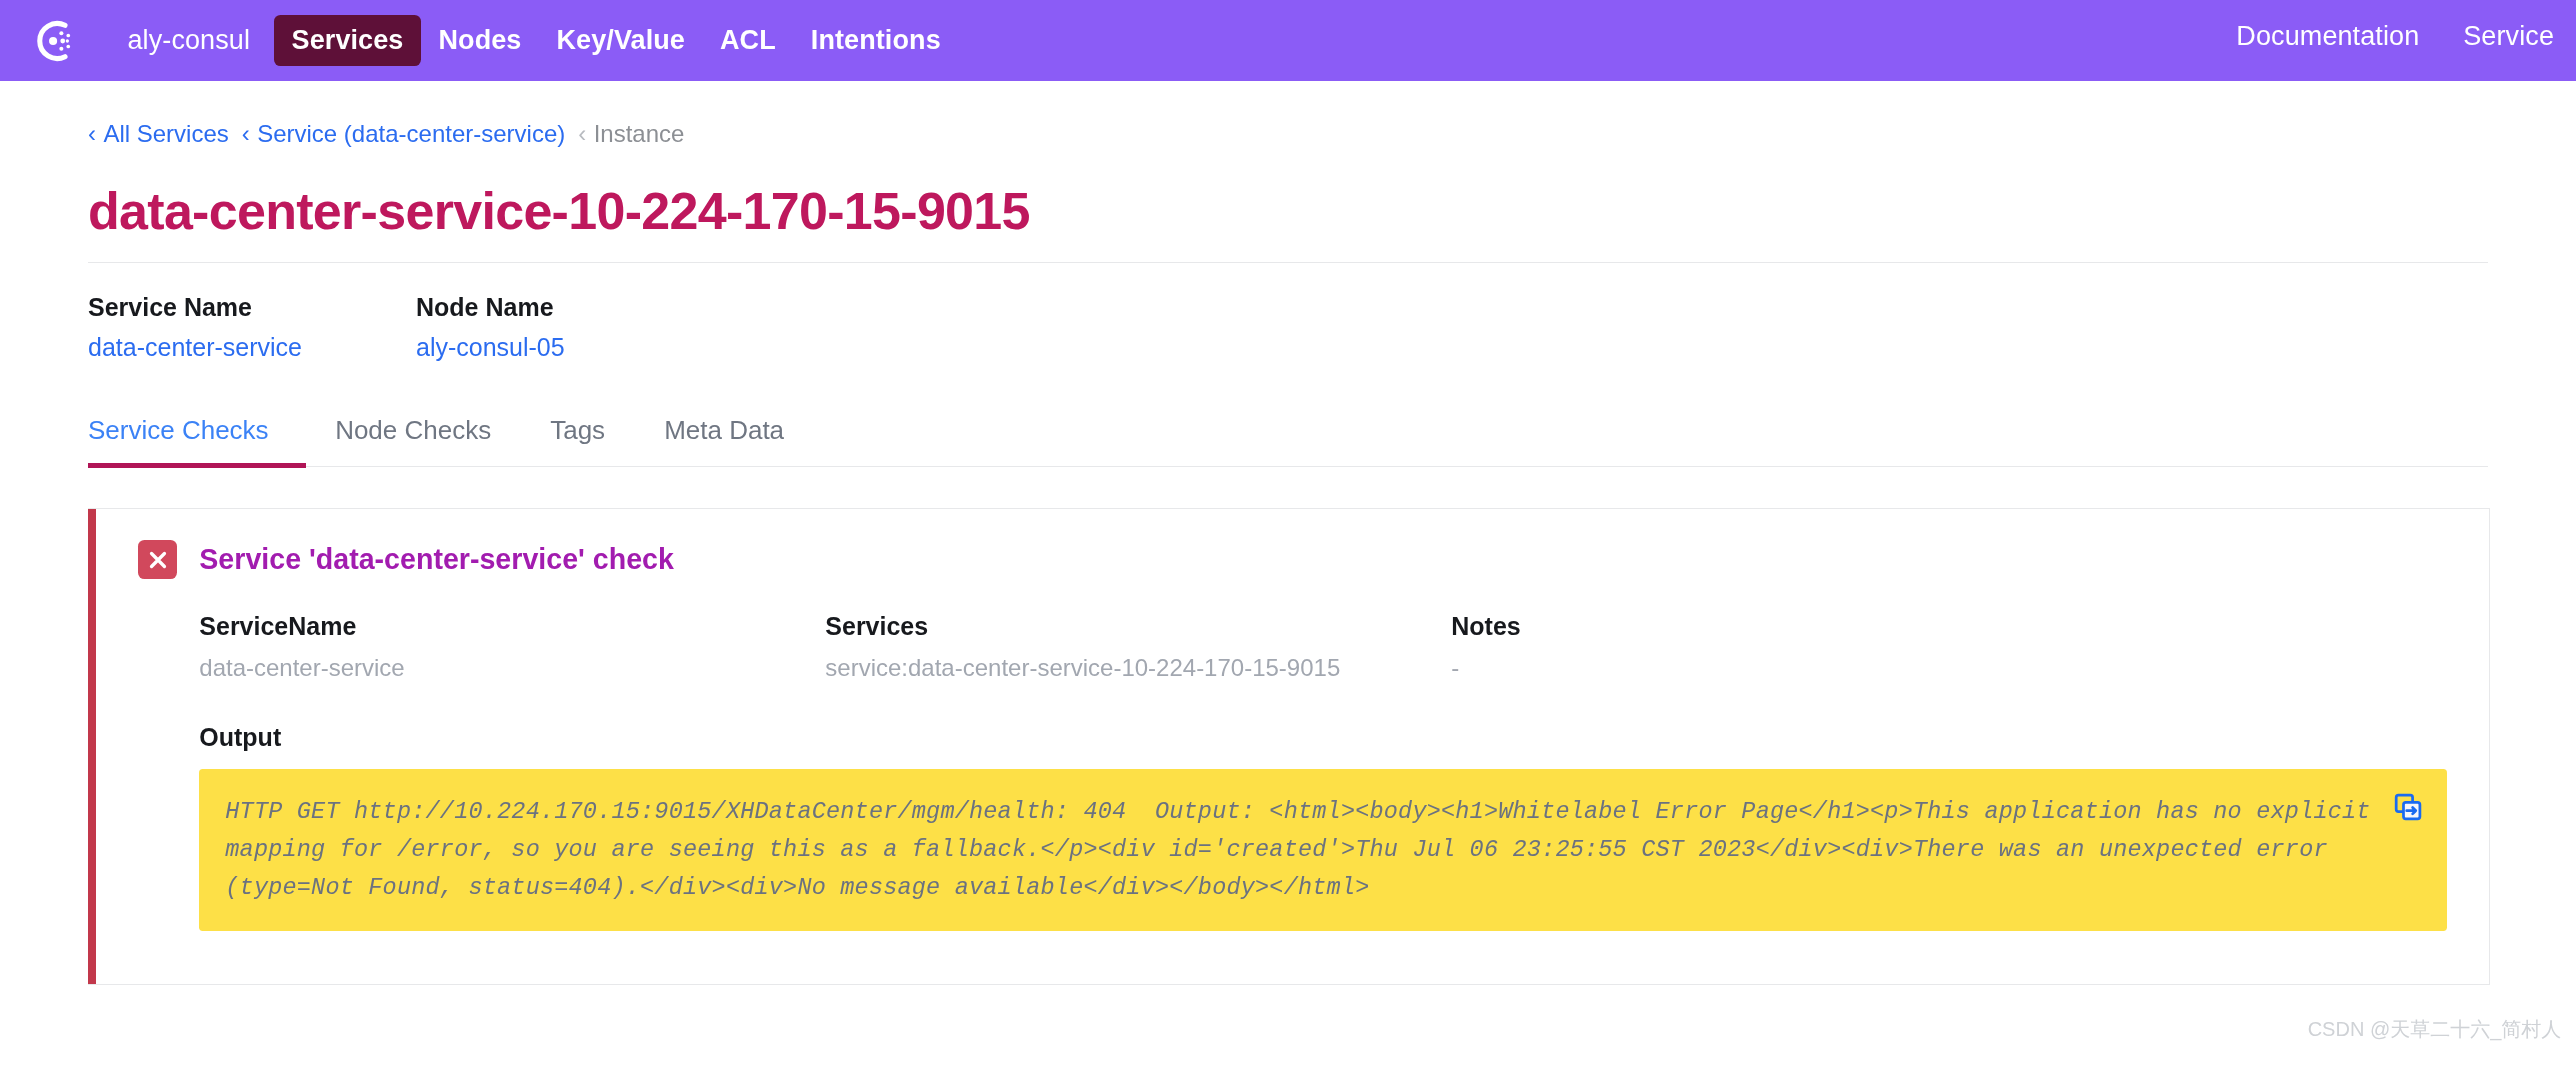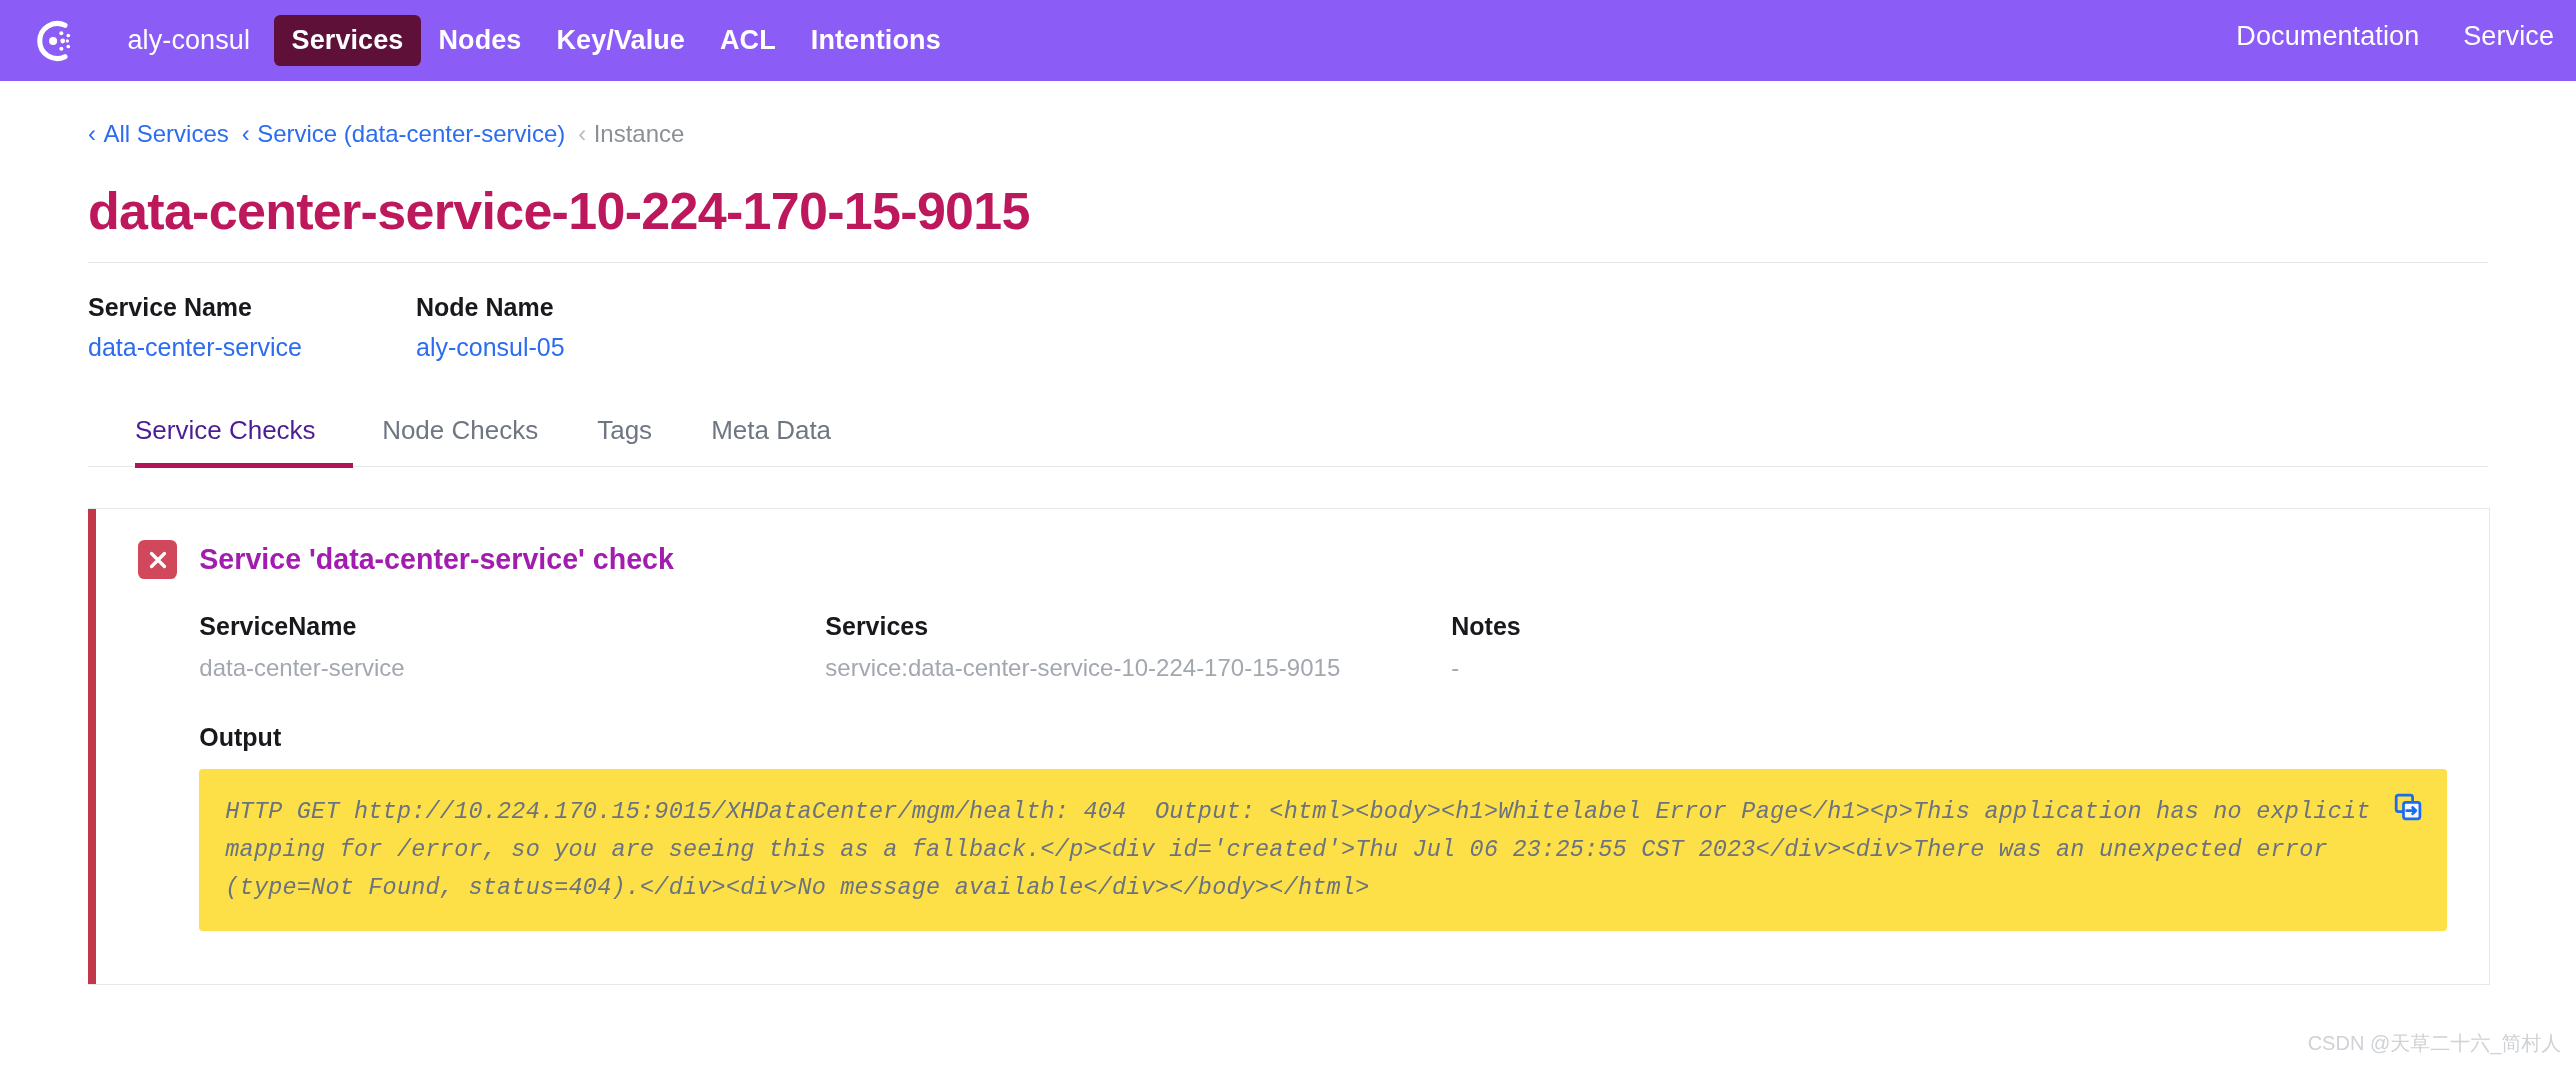--- a/index.html
+++ b/index.html
@@ -135,9 +135,8 @@
   }
   .tab:first-child { padding-left: 0; padding-right: 37px; }
   .tab.active {
-    color: #4c1d95;
+    color: #3b82f6;
     font-weight: 400;
-    margin-left: 47px;
   }
   .tab.active::after {
     content: "";

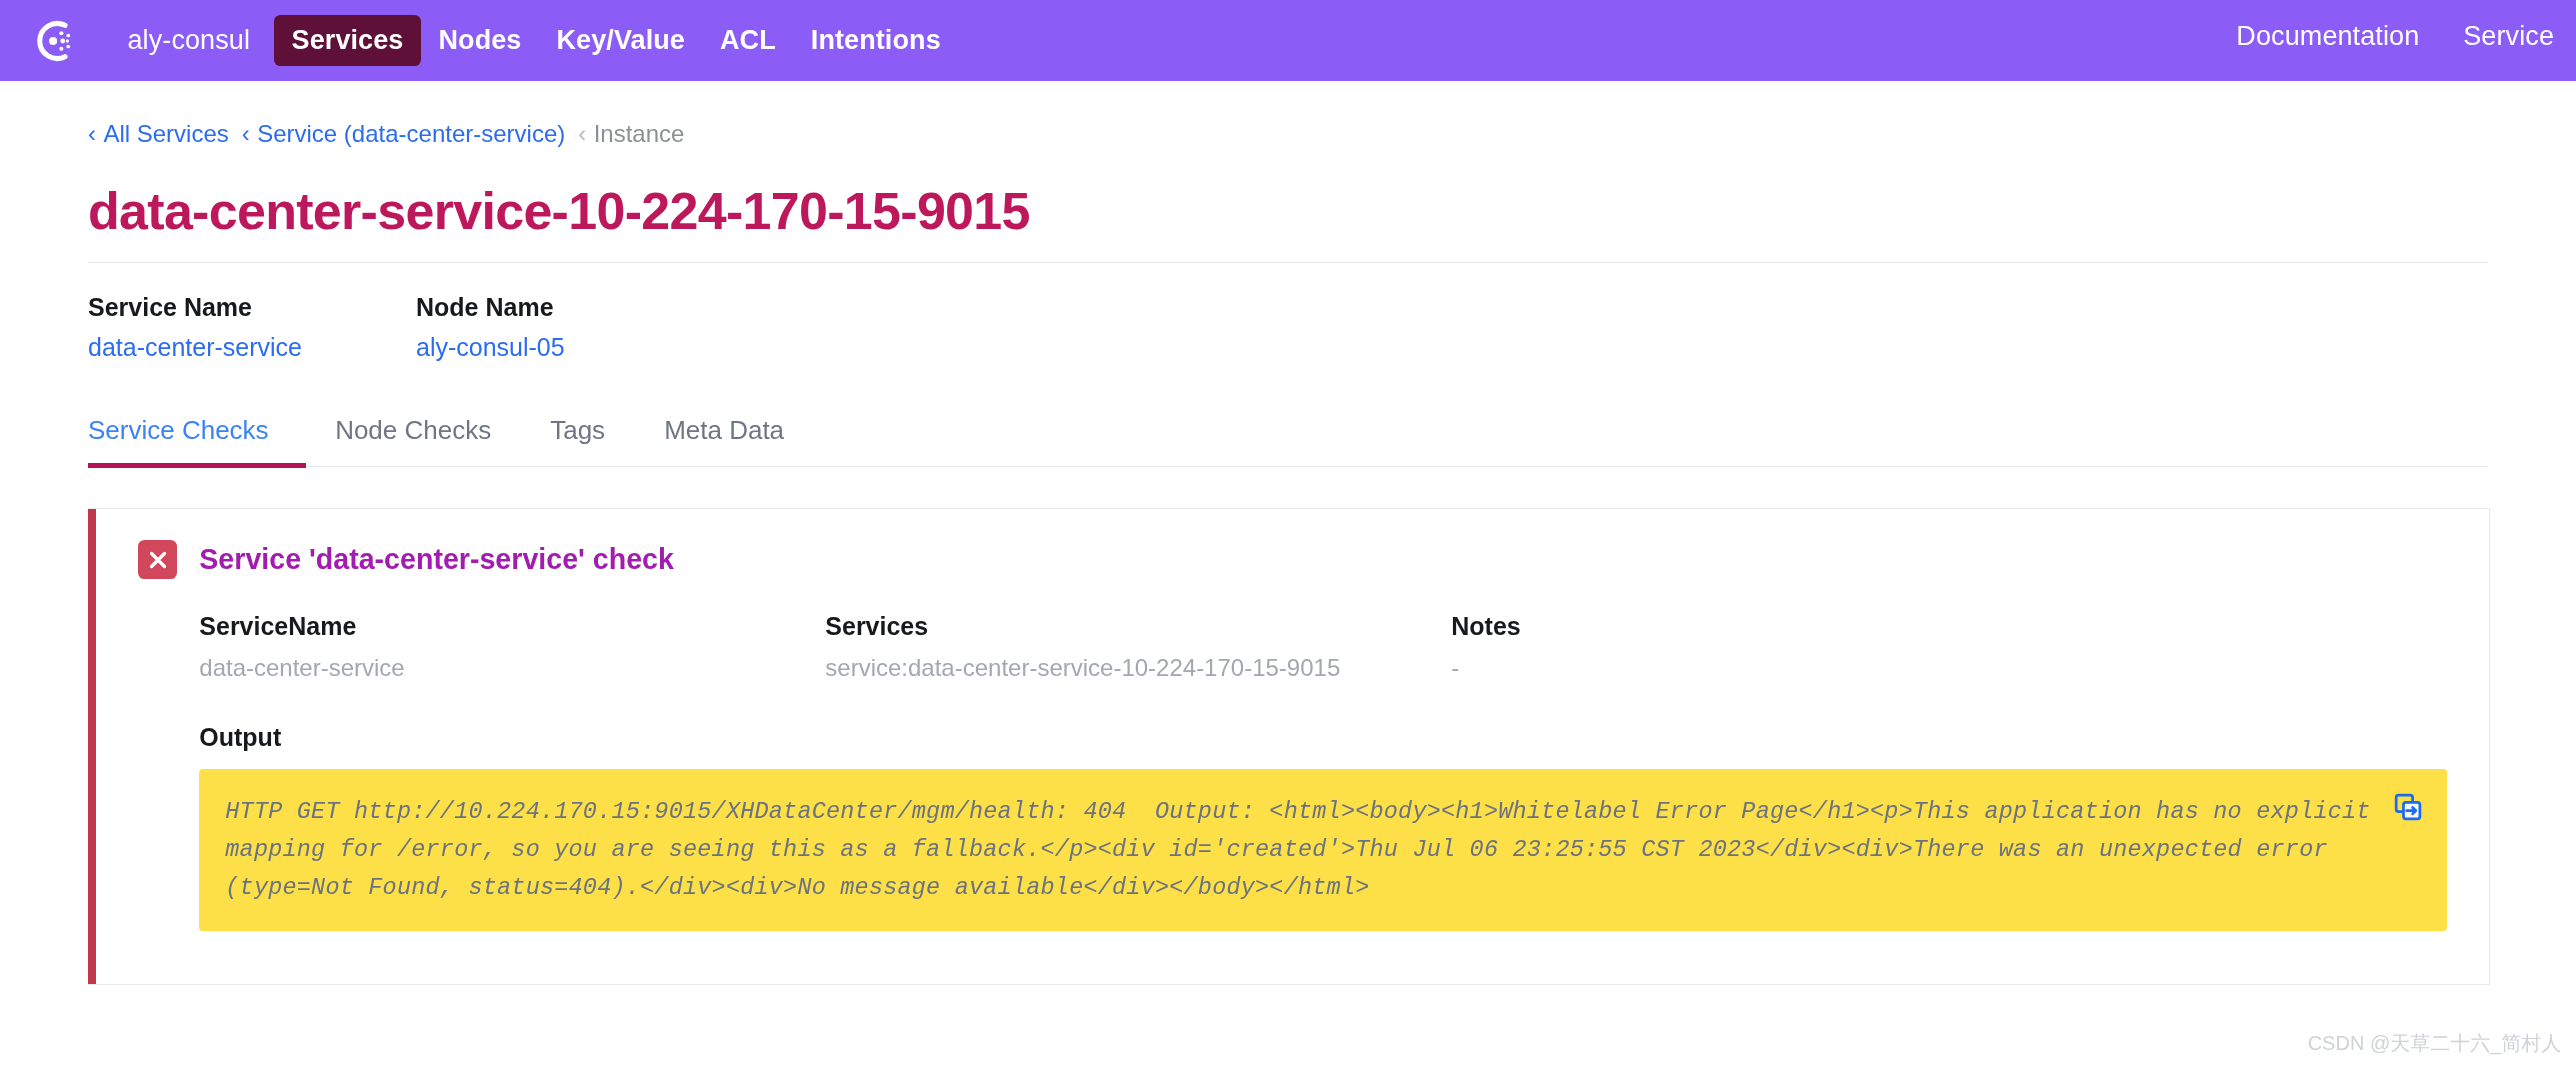--- a/index.html
+++ b/index.html
@@ -251,7 +251,7 @@
   .watermark {
     position: absolute;
     right: 14.7px;
-    bottom: 10px;
+    bottom: 24px;
     font-size: 20px;
     color: #cfd2d6;
     white-space: nowrap;

